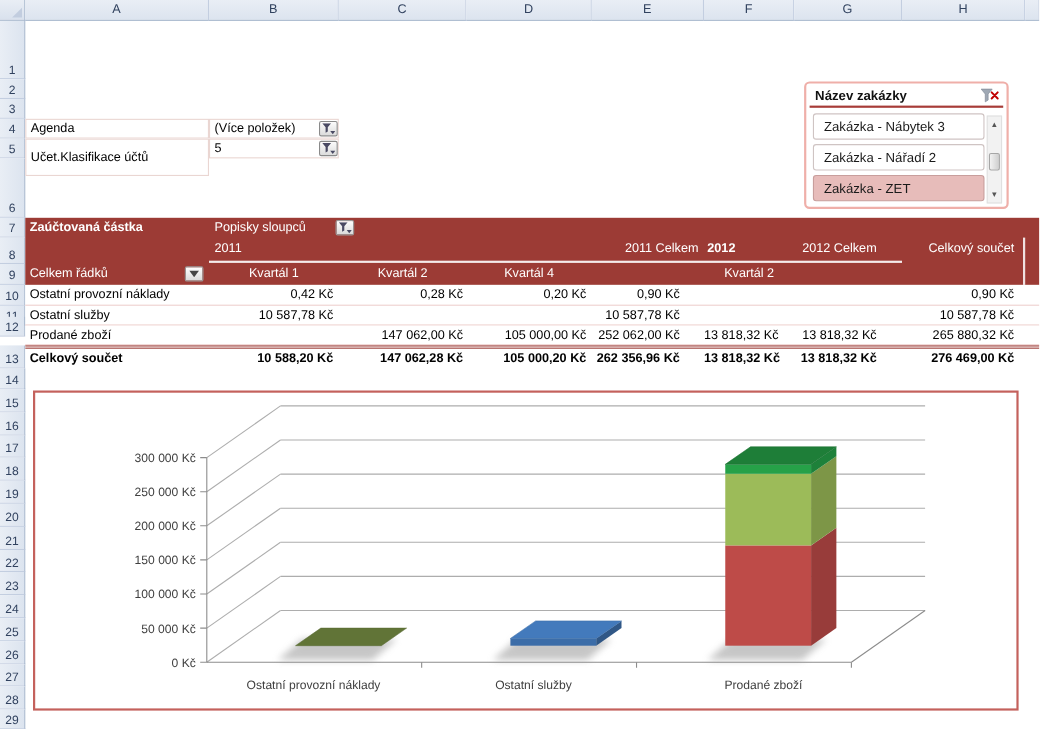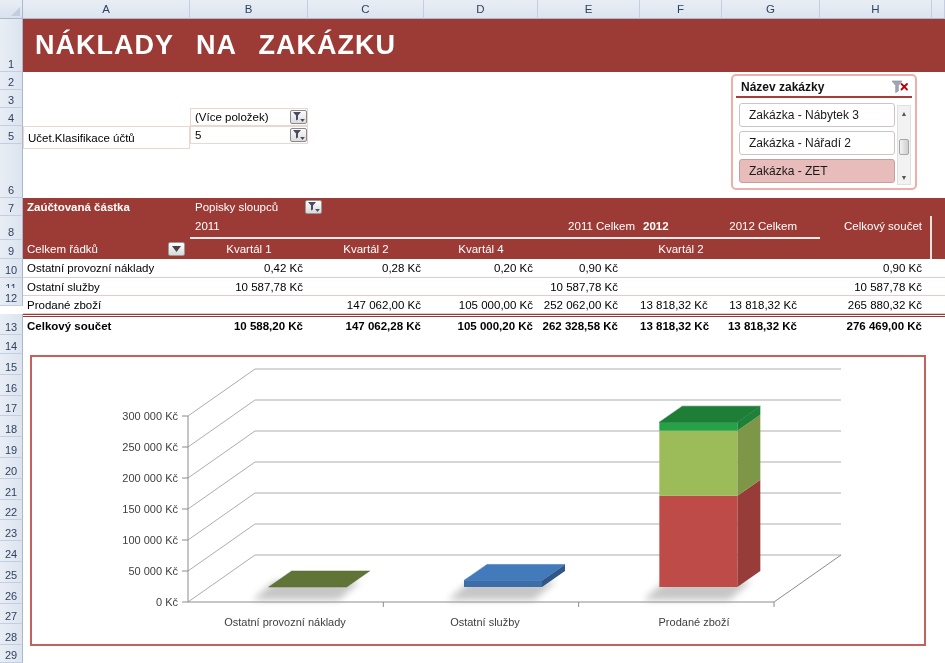--- a/index.html
+++ b/index.html
@@ -107,7 +107,6 @@
       <div class="rowhead" style="top: 645.2px; height: 18px;">29</div>
     </div>
 
-  <div class="banner">NÁKLADY NA ZAKÁZKU</div>
 
   <div class="rfilters">
     <div class="fcell" style="left:167px;top:0;width:118px;height:18px;">(Více položek)</div>

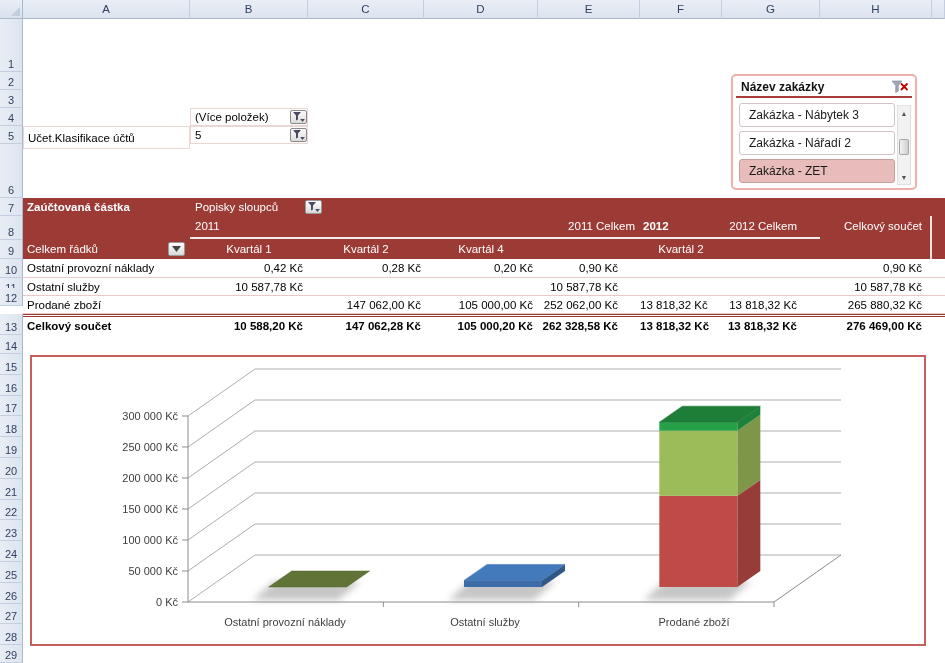--- a/index.html
+++ b/index.html
@@ -109,6 +109,7 @@
 
 
   <div class="rfilters">
+    <div class="fcell" style="left:0;top:0;width:167px;height:18px;">Agenda</div>
     <div class="fcell" style="left:167px;top:0;width:118px;height:18px;">(Více položek)</div>
     <div class="fcell" style="left:0;top:18px;width:167px;height:23px;">Učet.Klasifikace účtů</div>
     <div class="fcell" style="left:167px;top:18px;width:118px;height:18px;">5</div>

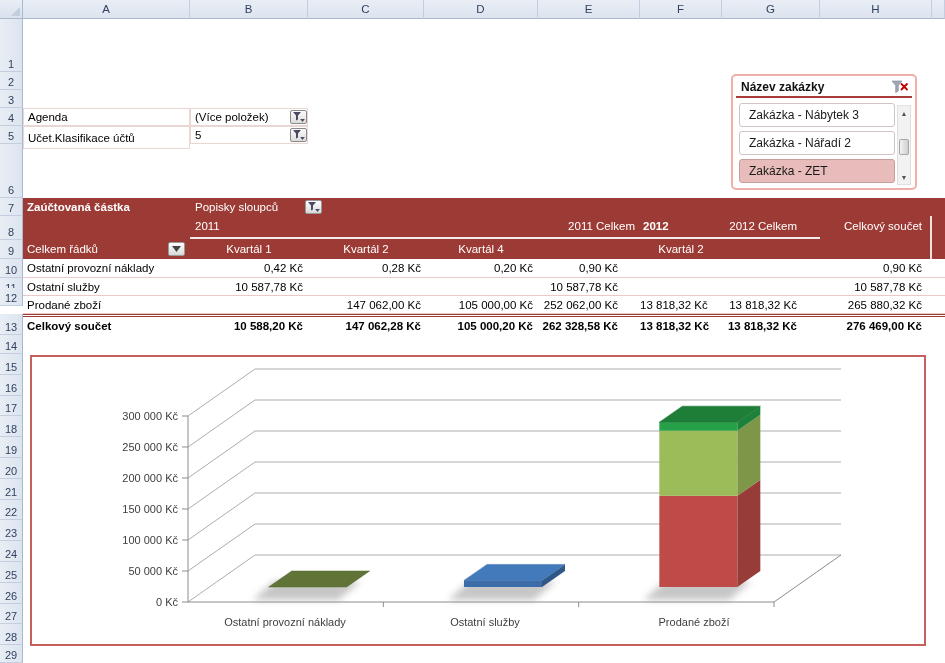--- a/index.html
+++ b/index.html
@@ -111,7 +111,7 @@
   <div class="rfilters">
     <div class="fcell" style="left:0;top:0;width:167px;height:18px;">Agenda</div>
     <div class="fcell" style="left:167px;top:0;width:118px;height:18px;">(Více položek)</div>
-    <div class="fcell" style="left:0;top:18px;width:167px;height:23px;">Učet.Klasifikace účtů</div>
+    <div class="fcell" style="left:0;top:18px;width:167px;height:34px;">Učet.Klasifikace účtů</div>
     <div class="fcell" style="left:167px;top:18px;width:118px;height:18px;">5</div>
     <div class="fbtn" style="left:267px;top:2px;">
       <svg width="13" height="11" viewBox="0 0 13 11">

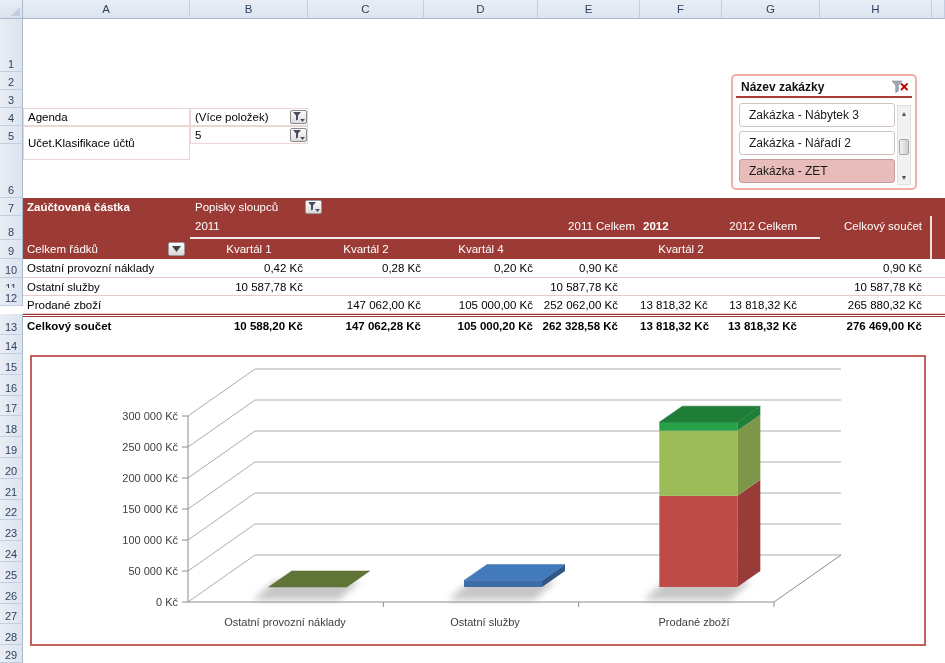--- a/index.html
+++ b/index.html
@@ -210,7 +210,7 @@
           <div class="c" style="width: 118px; text-align: right; padding-right: 5px;">10 588,20 Kč</div>
           <div class="c" style="width: 116px; text-align: right; padding-right: 3px;">147 062,28 Kč</div>
           <div class="c" style="width: 114px; text-align: right; padding-right: 5px;">105 000,20 Kč</div>
-          <div class="c" style="width: 102px; text-align: right; padding-right: 22px;">262 328,58 Kč</div>
+          <div class="c" style="width: 102px; text-align: right; padding-right: 22px;">262 356,96 Kč</div>
           <div class="c" style="width: 82px; text-align: right; padding-right: 22px;">13 818,32 Kč</div>
           <div class="c" style="width: 98px; text-align: right; padding-right: 23px;">13 818,32 Kč</div>
           <div class="c" style="width: 112px; text-align: right; padding-right: 10px;">276 469,00 Kč</div>

